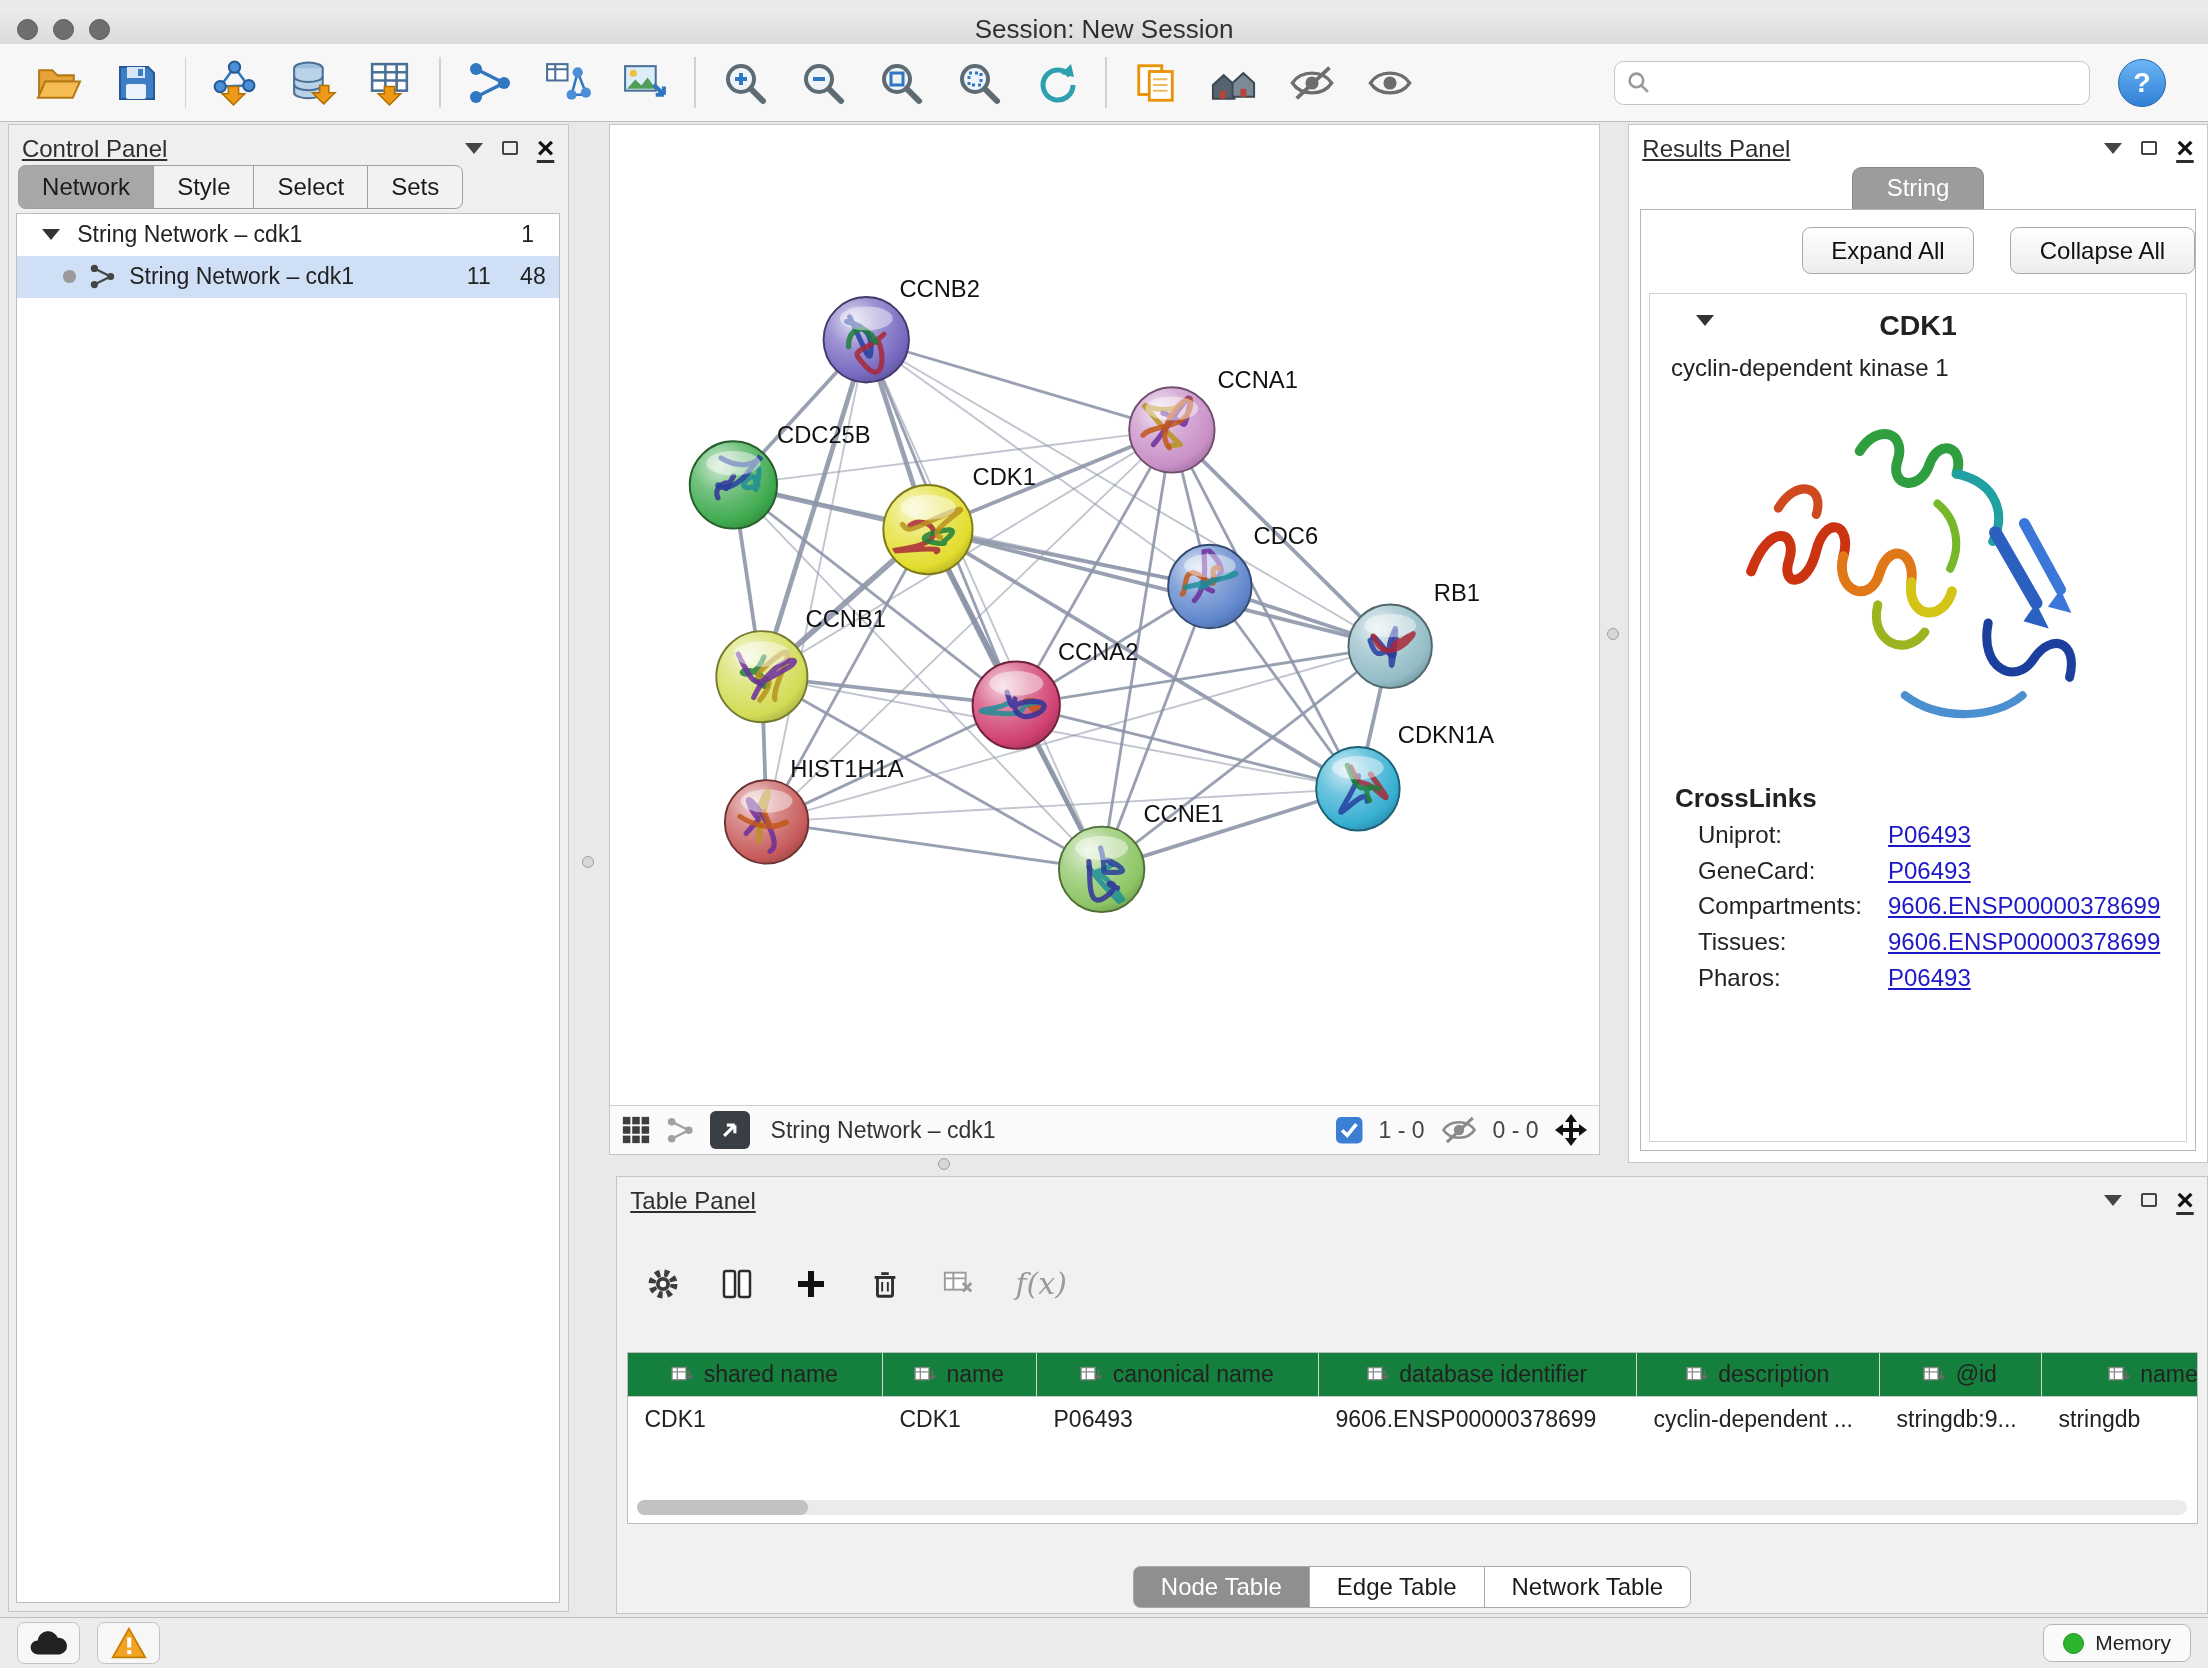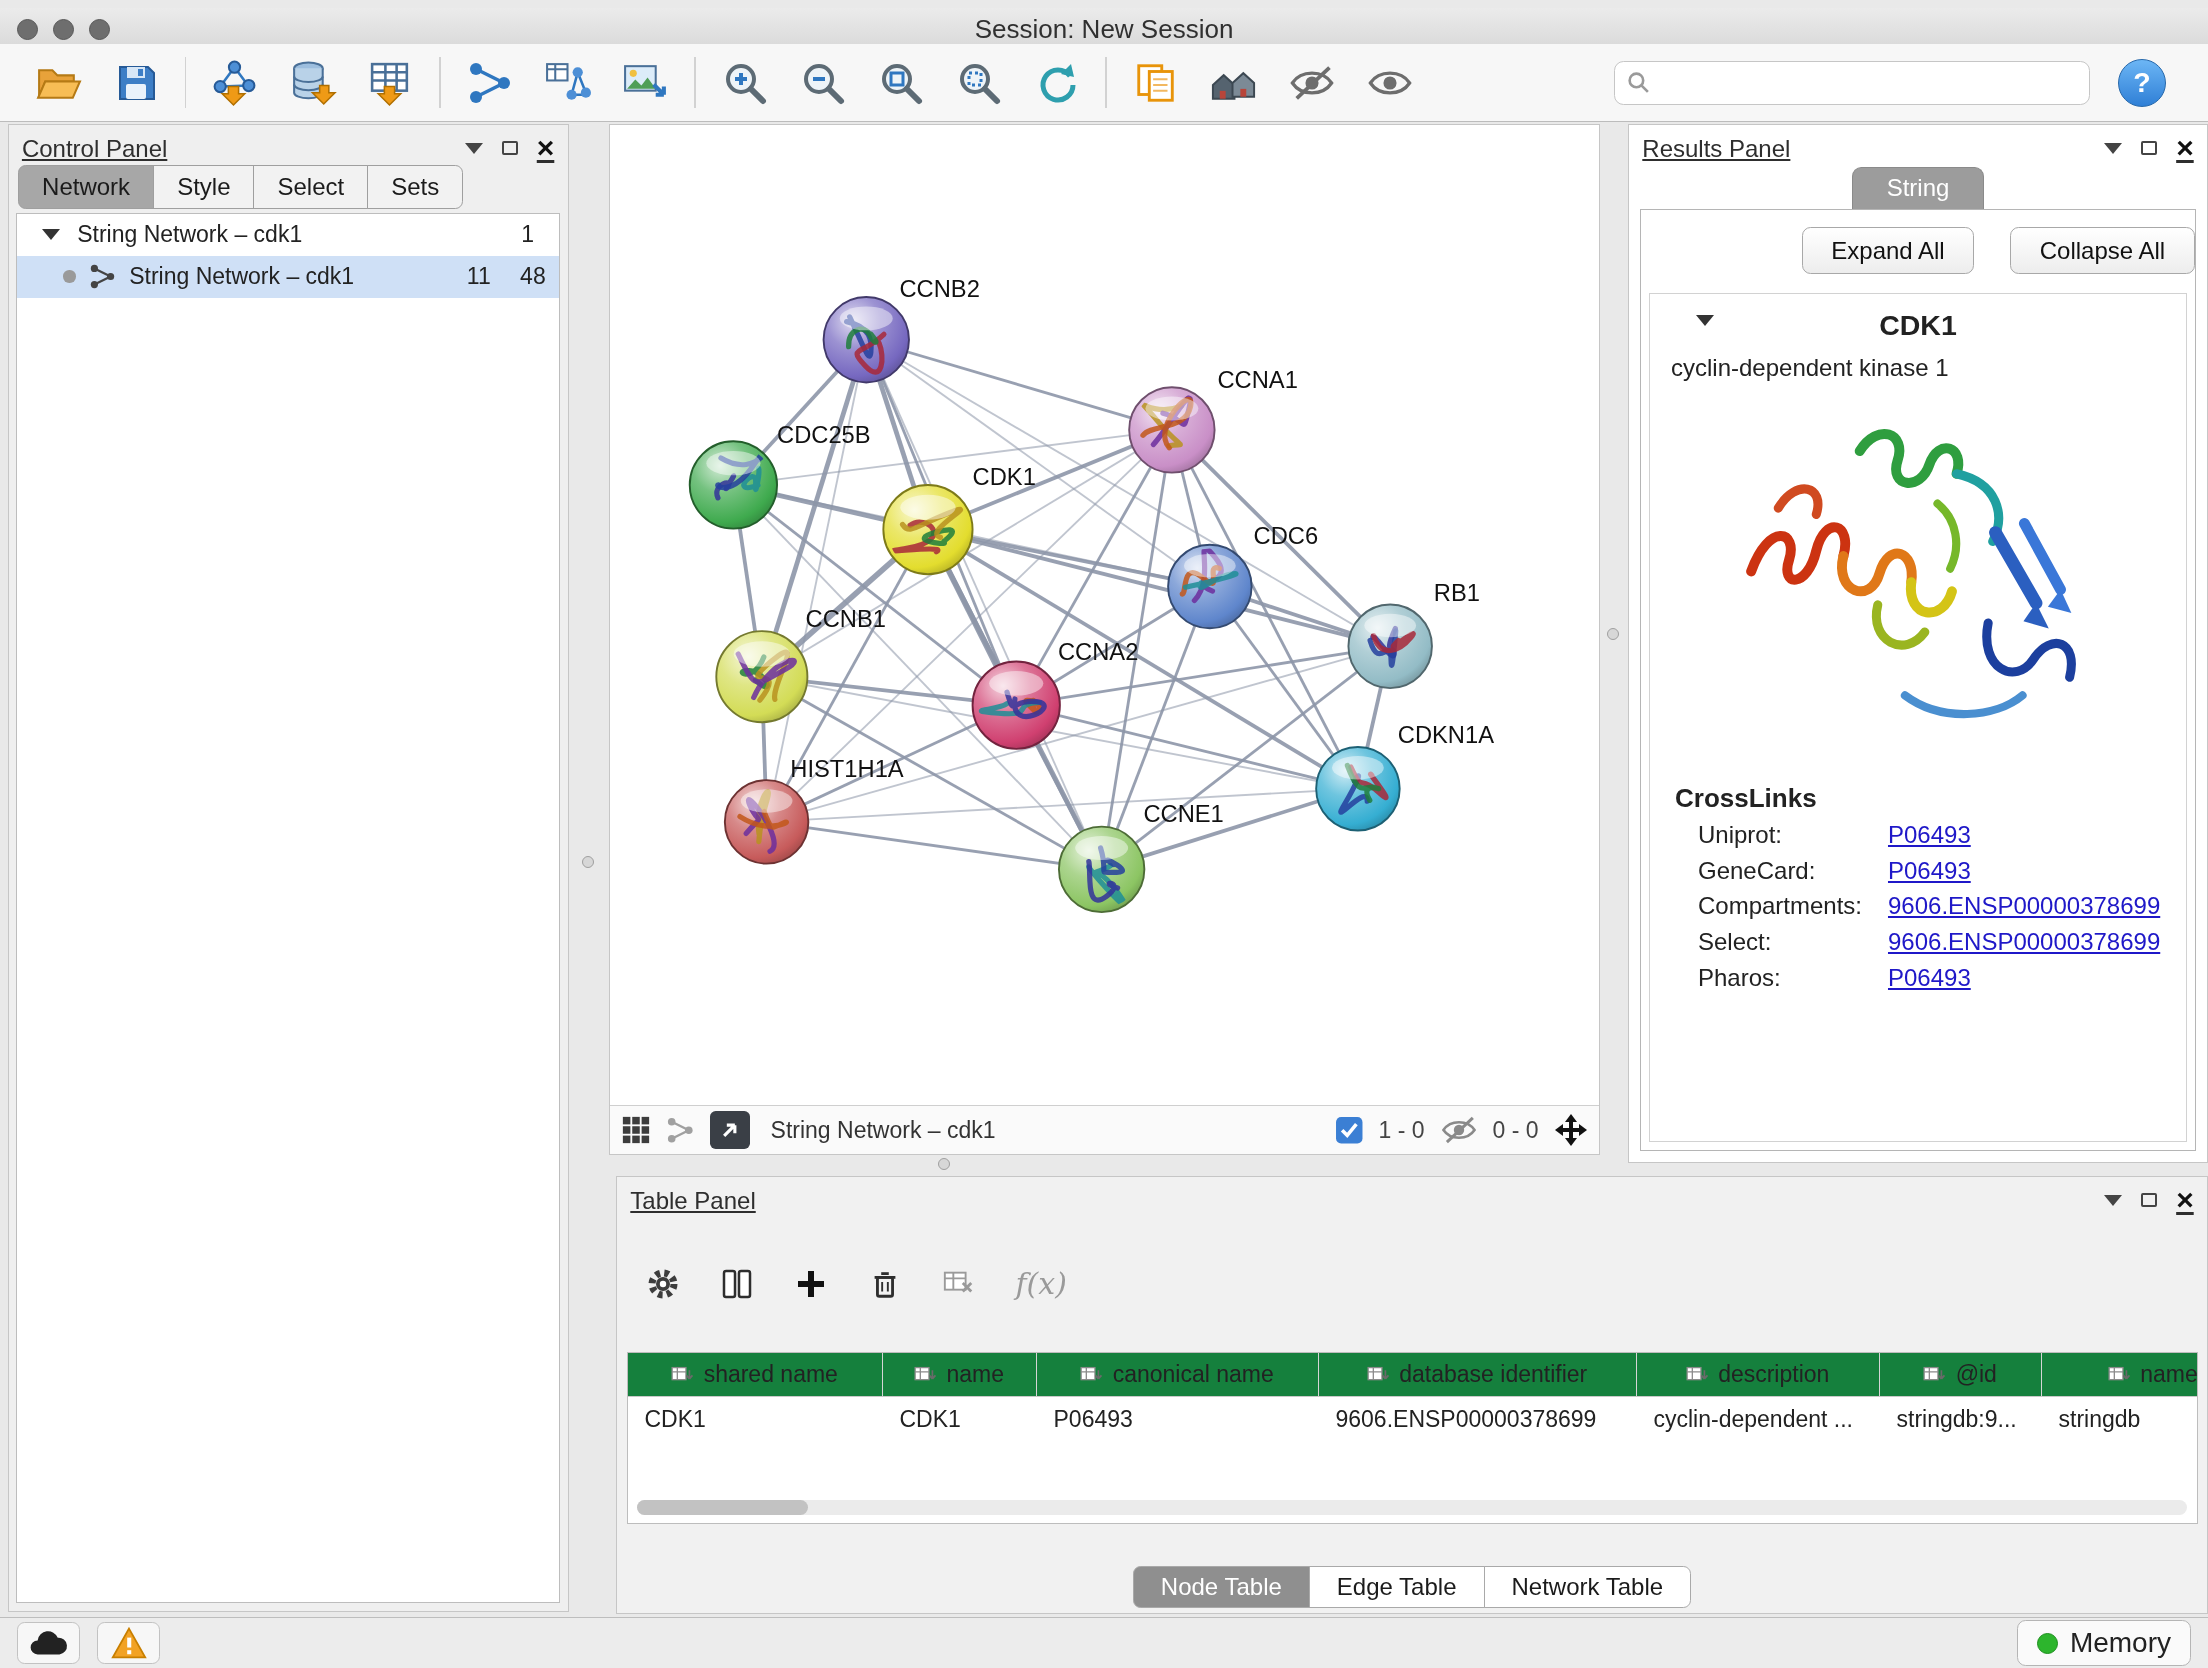--- a/index.html
+++ b/index.html
@@ -629,7 +629,7 @@
           <span class="xl-value">9606.ENSP00000378699</span>
         </div>
         <div class="xl-row">
-          <span class="xl-label">Select:</span>
+          <span class="xl-label">Tissues:</span>
           <span class="xl-value">9606.ENSP00000378699</span>
         </div>
         <div class="xl-row">

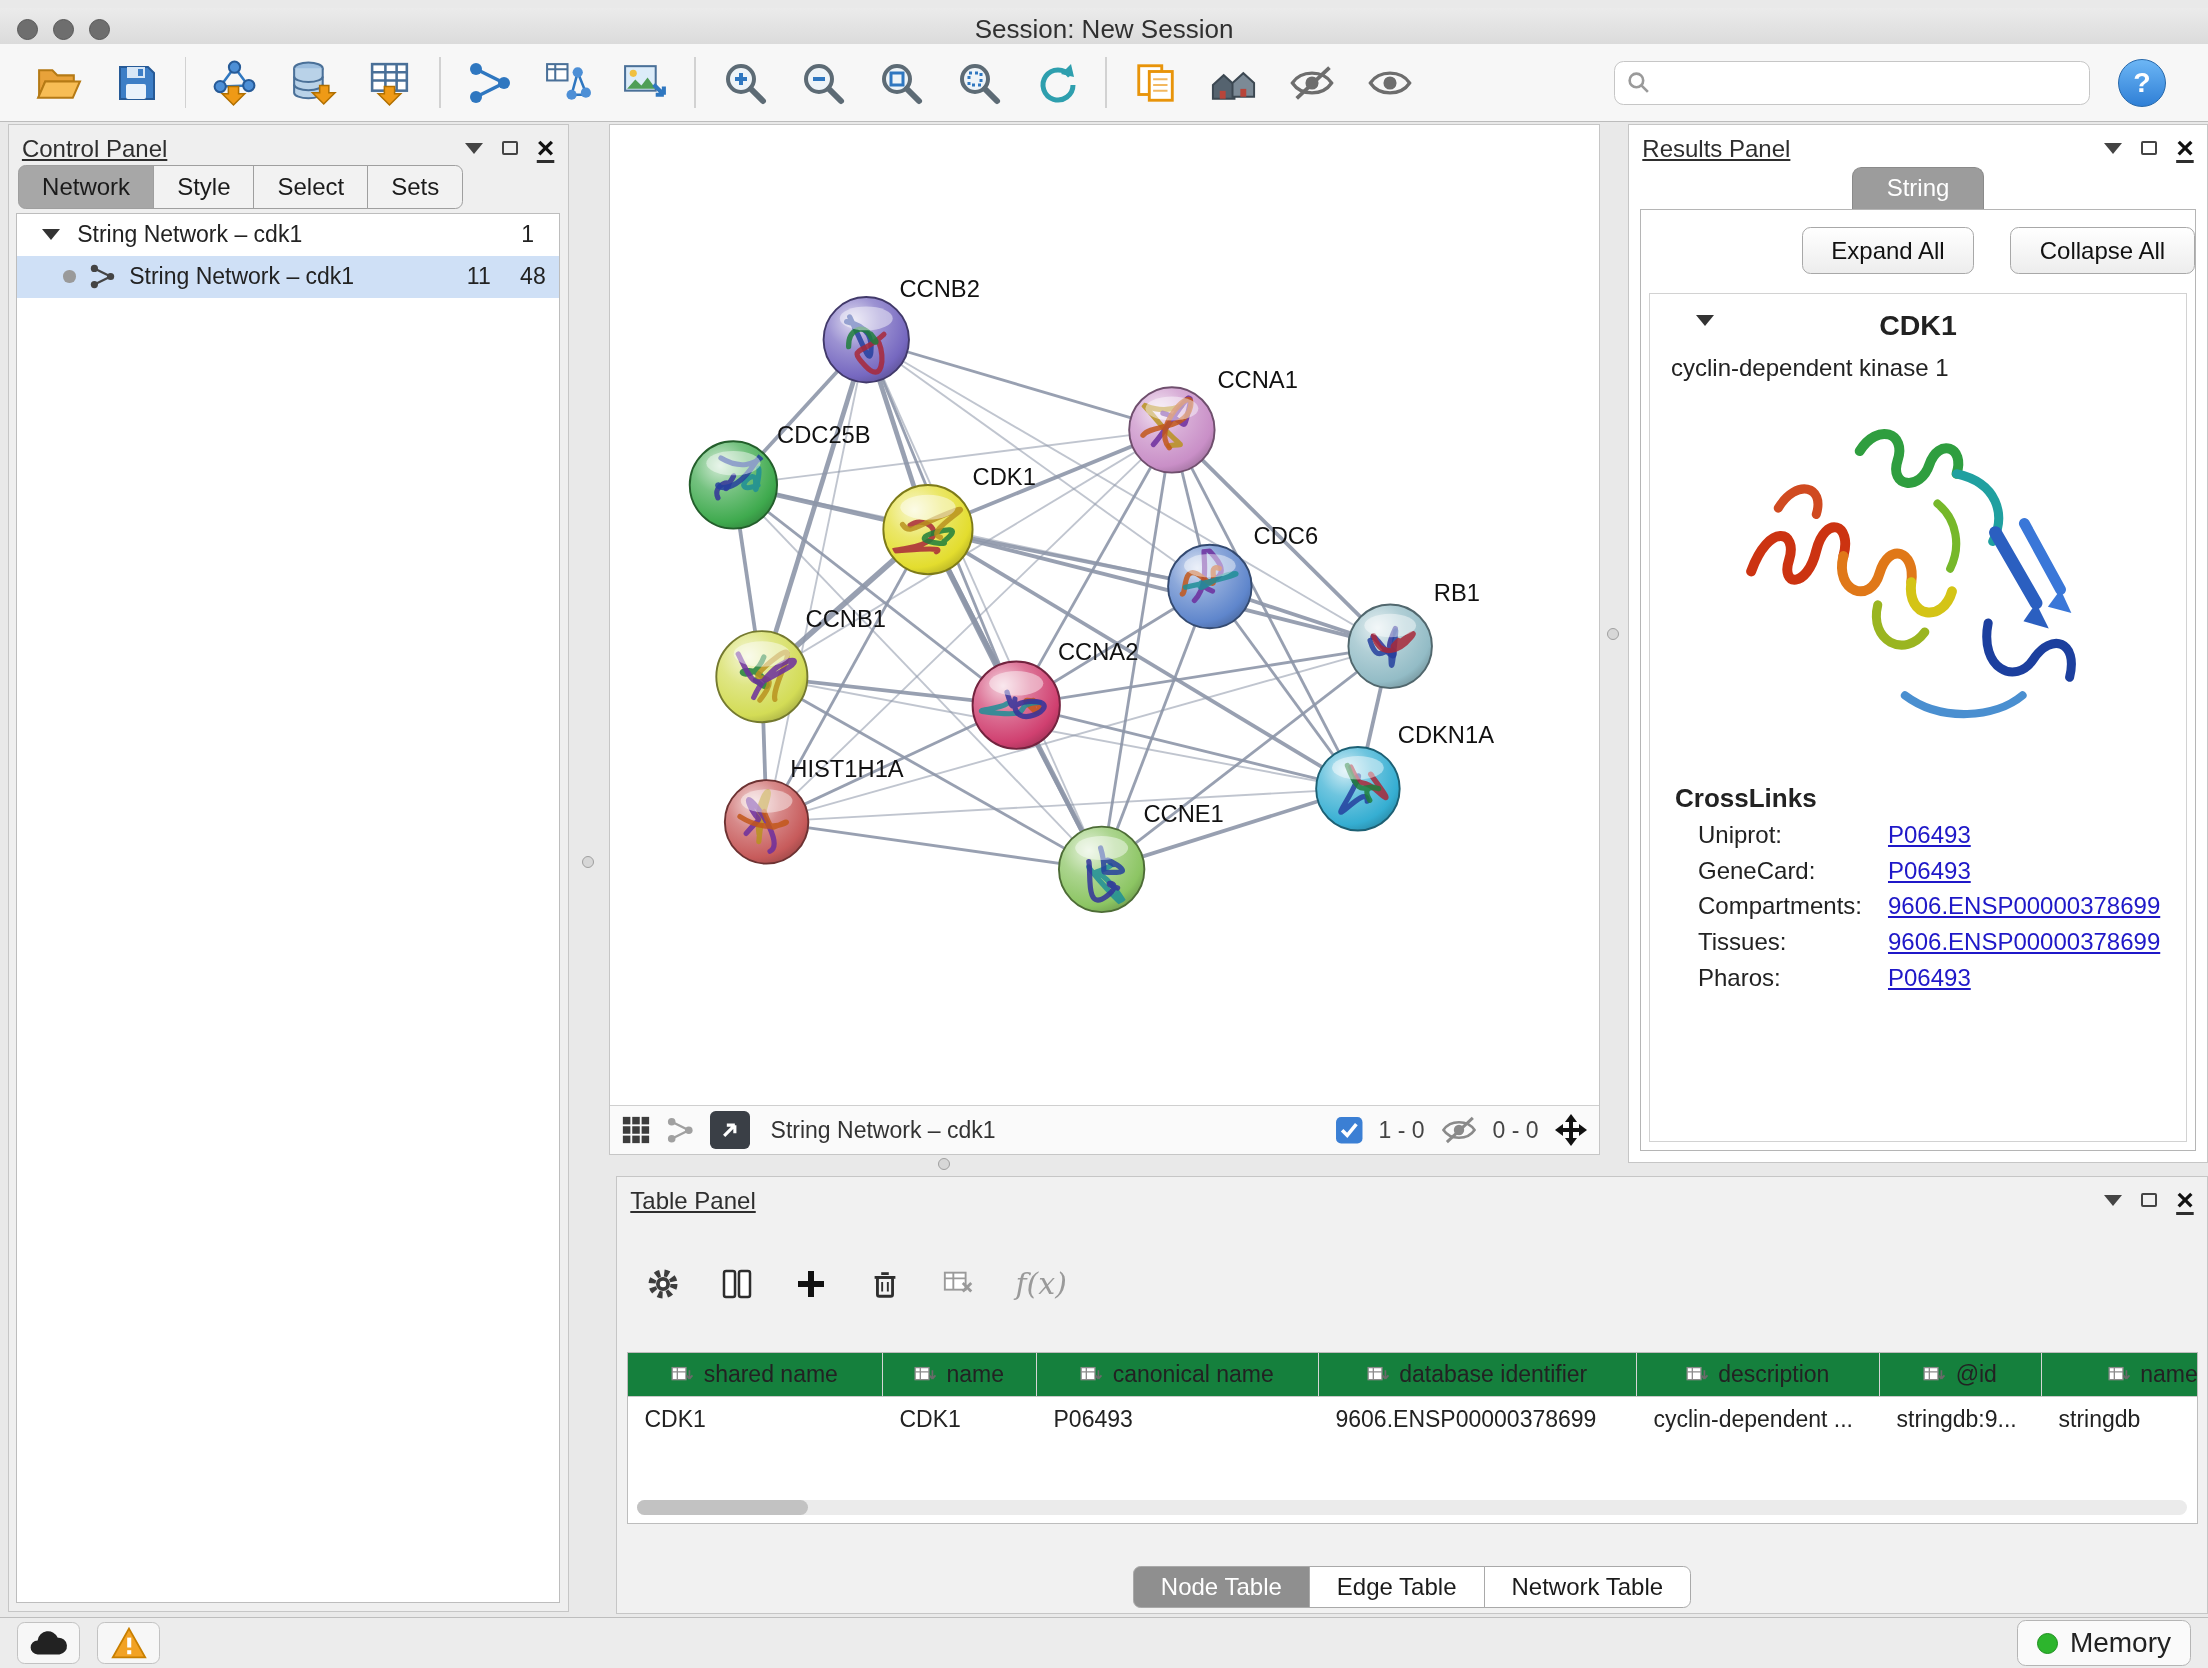--- a/index.html
+++ b/index.html
@@ -87,7 +87,7 @@
 
 .statusbar{position:absolute;left:0;top:1617px;width:2208px;height:51px;background:#ececec;border-top:1px solid #bdbdbd;display:flex;align-items:center;padding:0 17px;gap:17px;}
 .sb-btn{width:63px;height:42px;border:1px solid #c2c2c2;border-radius:7.6px;background:#f7f7f7;display:flex;align-items:center;justify-content:center;}
-.memory-btn{margin-left:auto;display:flex;align-items:center;gap:11.4px;padding:5.7px 19px;border:1px solid #b5b5b5;border-radius:8.6px;background:#fafafa;font-size:28px;}
+.memory-btn{margin-left:auto;display:flex;align-items:center;gap:11.4px;padding:5.7px 19px;border:1px solid #b5b5b5;border-radius:8.6px;background:#fafafa;font-size:21px;}
 .mem-dot{width:21px;height:21px;border-radius:50%;background:#2db52d;border:1px solid #1d8f1d;}
 .split-dot{position:absolute;width:12.4px;height:12.4px;border-radius:50%;background:#d7d7d7;border:1px solid #9f9f9f;}
 </style>

